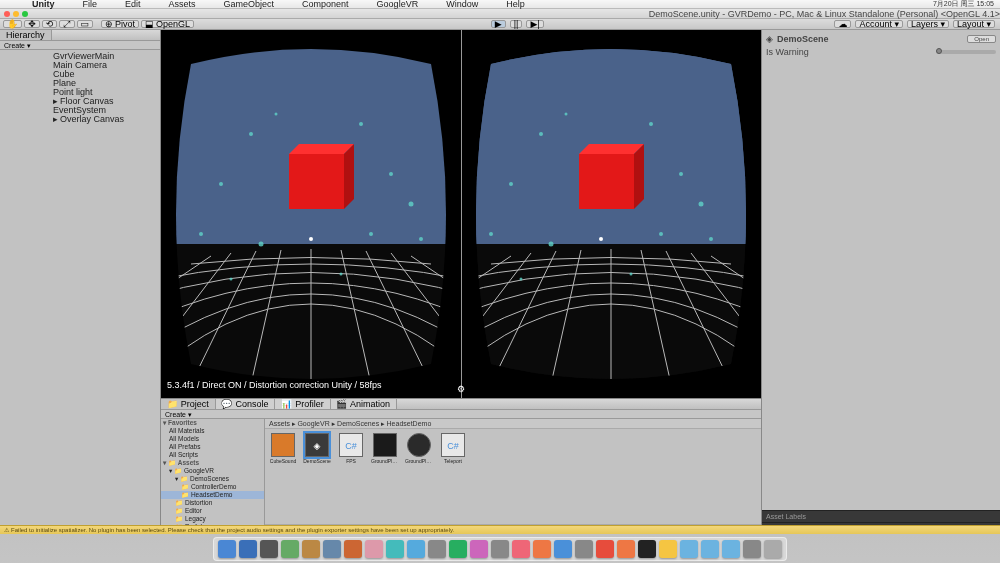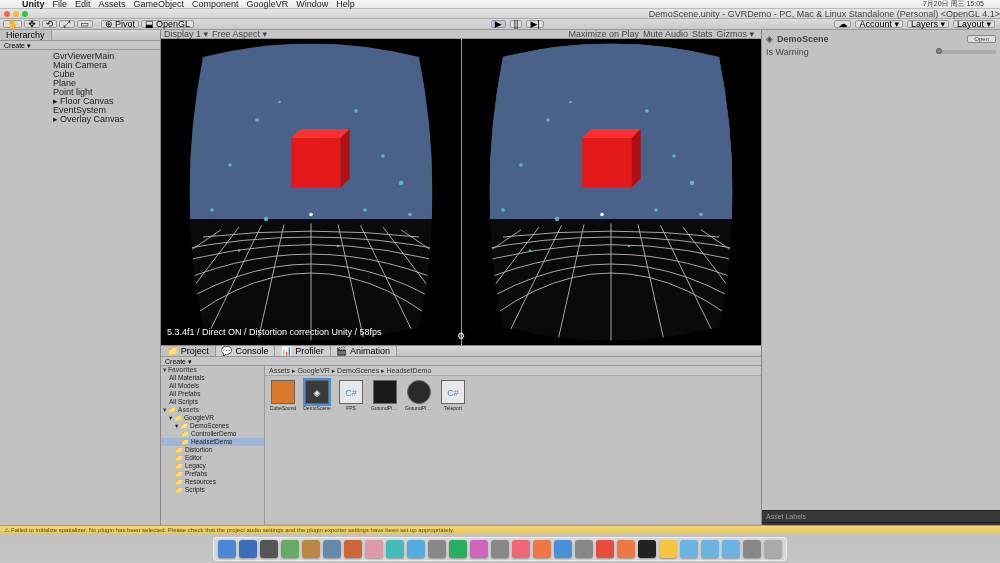--- a/index.html
+++ b/index.html
@@ -4,7 +4,7 @@
 <style>
 * { margin: 0; padding: 0; box-sizing: border-box; font-family: "Lucida Grande", Arial, sans-serif; font-size: 9px; }
 body { width: 1000px; height: 563px; background: #c2c2c2; overflow: hidden; position: relative; }
-.mac-menubar { height: 9px; background: linear-gradient(#f8f8f8,#e8e8e8); display: flex; align-items: center; padding: 0 16px; font-size: 8px; color: #222; border-bottom: 1px solid #bbb; }
+.mac-menubar { height: 9px; background: linear-gradient(#f8f8f8,#e8e8e8); display: flex; align-items: center; padding: 0 6px; font-size: 8px; color: #222; border-bottom: 1px solid #bbb; gap: 20px; }
 .mac-menubar .apple { margin-right: 6px; }
 .mac-menubar .menu-item { margin-right: 8px; }
 .mac-menubar .spacer { flex: 1; }

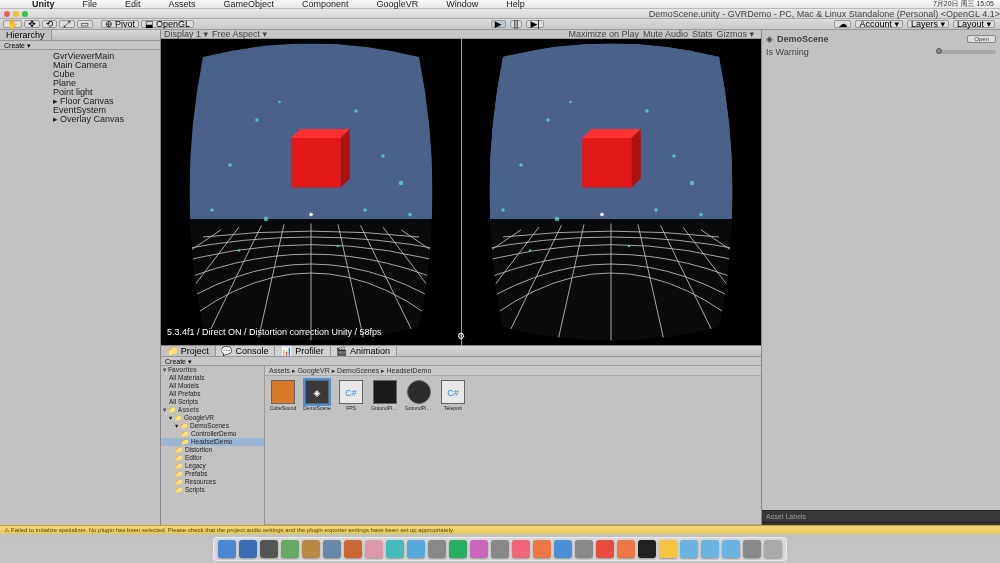--- a/index.html
+++ b/index.html
@@ -141,15 +141,6 @@
   </div>
 
   <div class="center-col">
-    <div class="center-sub">
-      <span>Display 1 ▾</span>
-      <span>Free Aspect ▾</span>
-      <span class="spacer"></span>
-      <span>Maximize on Play</span>
-      <span>Mute Audio</span>
-      <span>Stats</span>
-      <span>Gizmos ▾</span>
-    </div>
     <div class="game-view">
       <div class="vr-eye left"><svg viewBox="0 0 300 340" id="eye-svg">
         <defs>

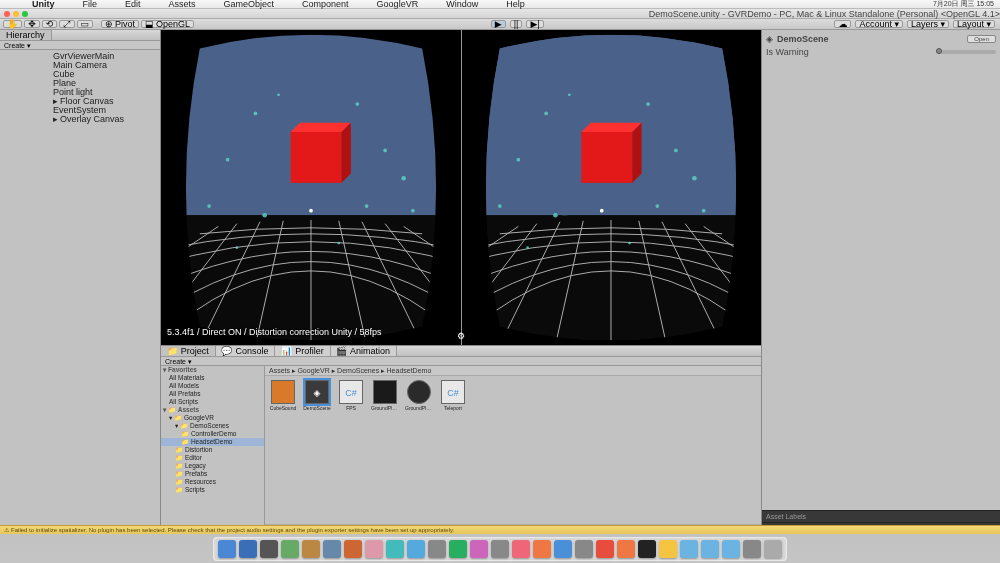--- a/index.html
+++ b/index.html
@@ -41,7 +41,7 @@
 .overlay-text { position: absolute; bottom: 8px; left: 6px; color: #fff; font-size: 9px; text-shadow: 0 0 2px #000; }
 .gear { position: absolute; bottom: 4px; left: 50%; transform: translateX(-50%); color: #fff; font-size: 9px; }
 .divider-v { position: absolute; left: 50%; top: 0; bottom: 0; width: 1px; background: rgba(255,255,255,0.6); }
-.bottom-panel { height: 189px; display: flex; border-top: 1px solid #888; }
+.bottom-panel { height: 136px; display: flex; border-top: 1px solid #888; }
 .project-tree { width: 104px; background: #c2c2c2; border-right: 1px solid #999; overflow: hidden; }
 .project-tree .row { font-size: 6.5px; padding: 0 2px; line-height: 8px; color: #222; white-space: nowrap; }
 .project-tree .hdr { color: #555; font-weight: bold; }

